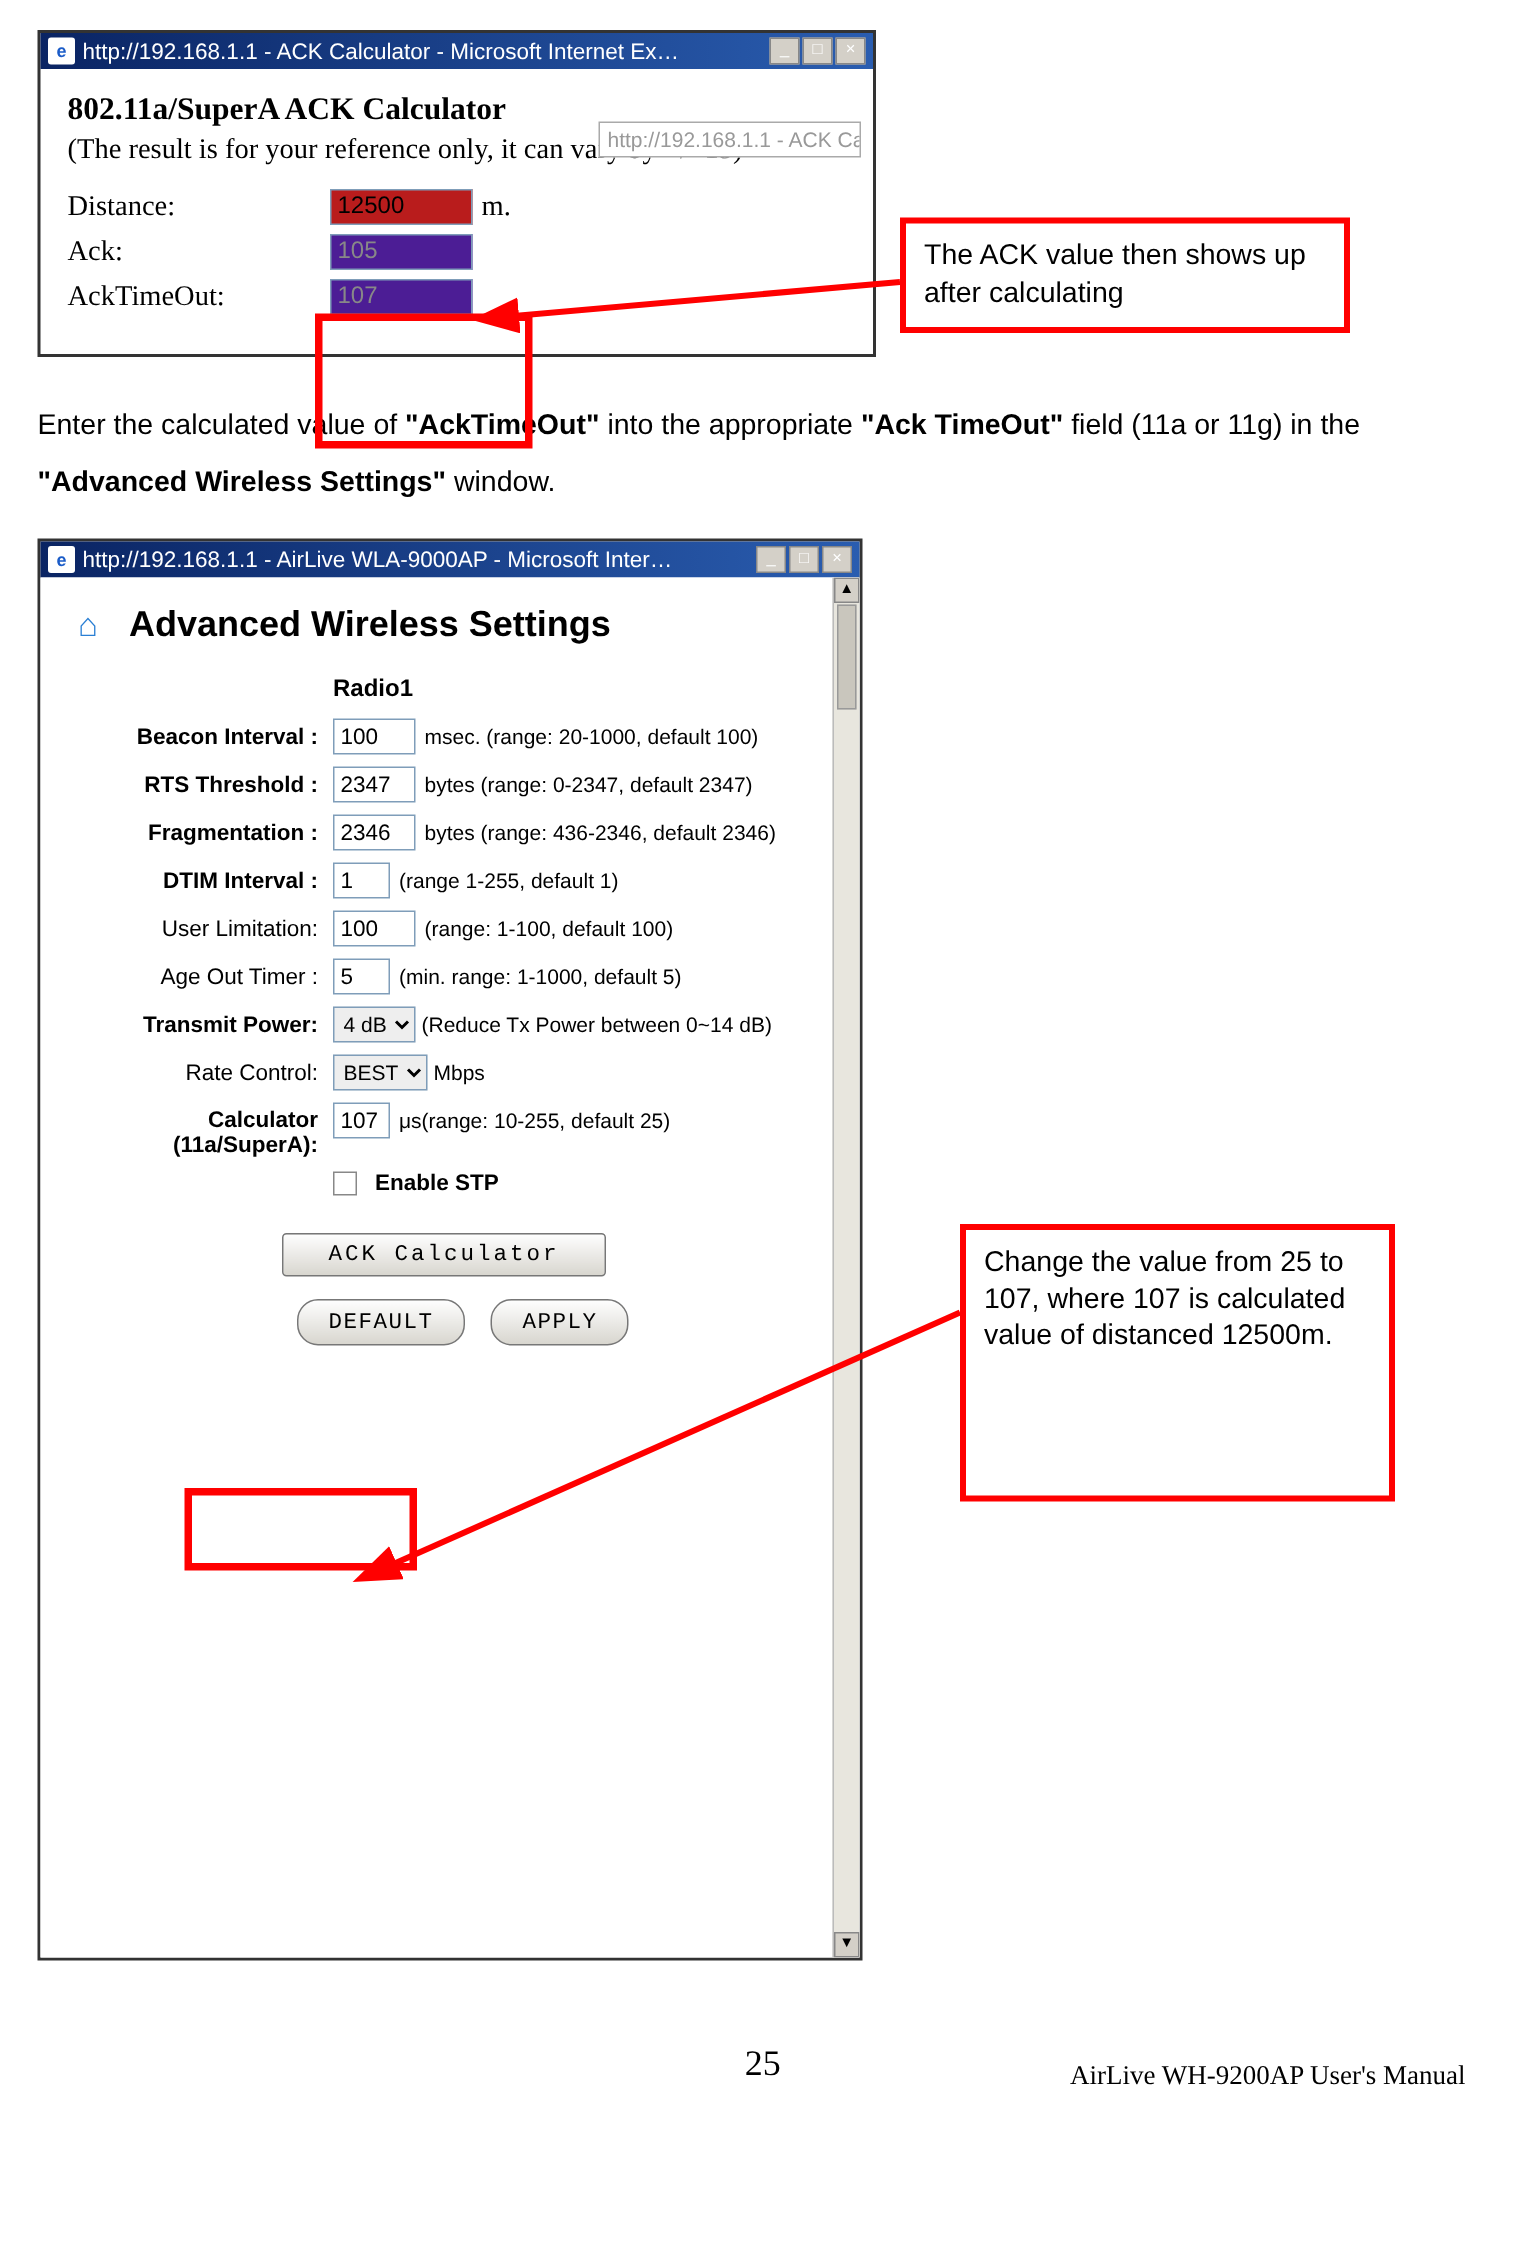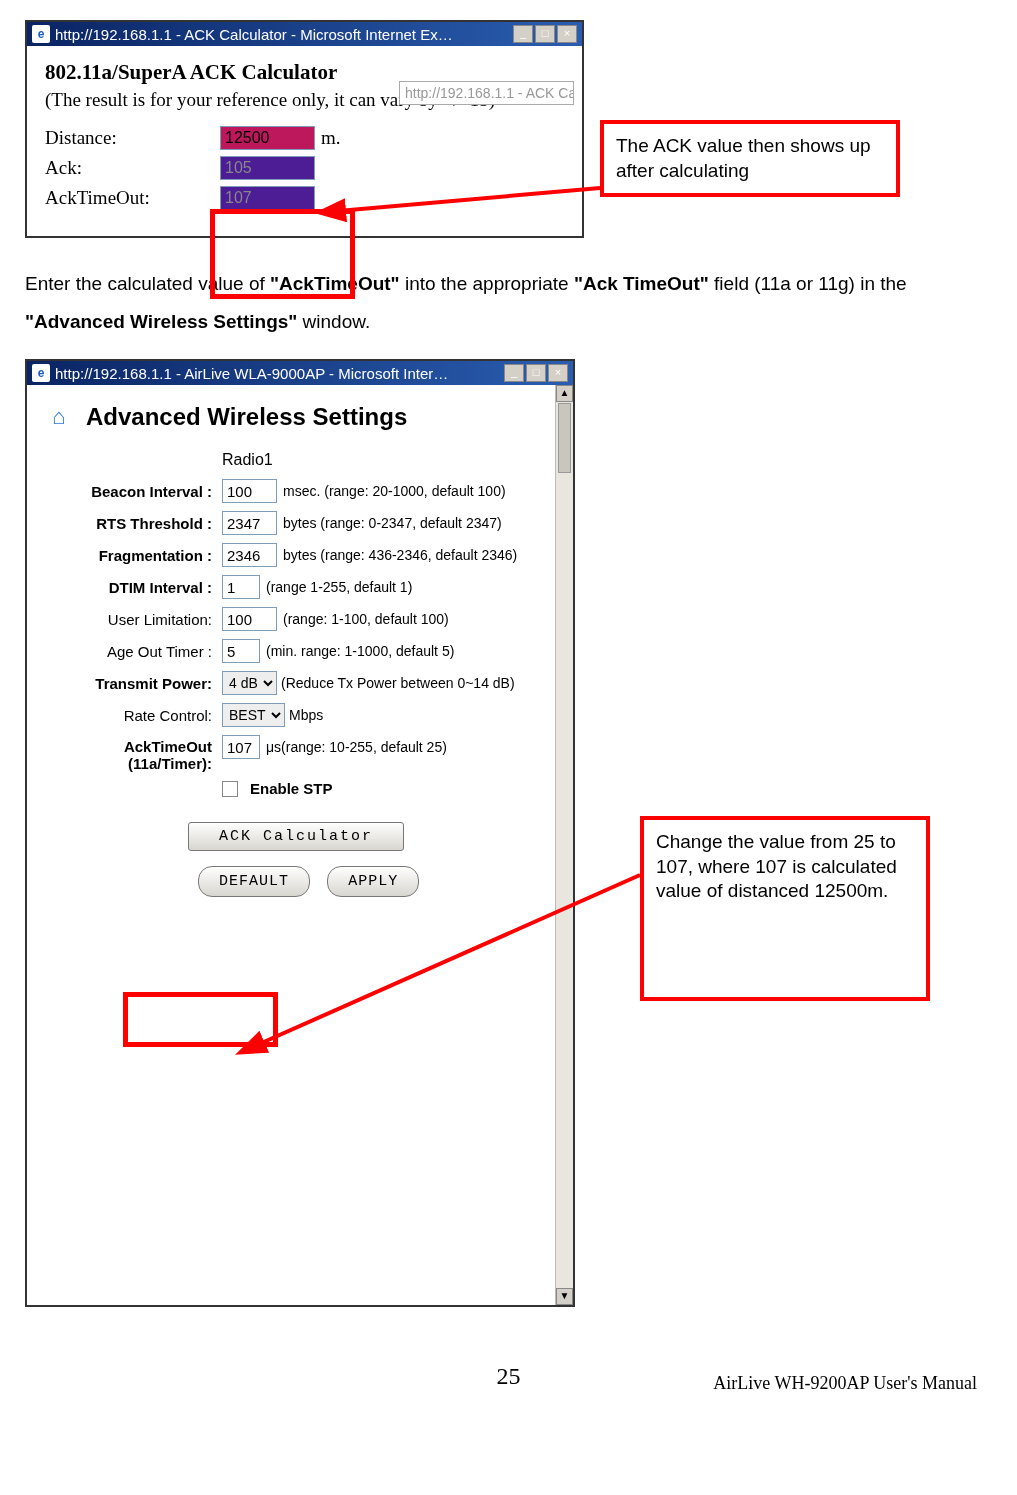--- a/index.html
+++ b/index.html
@@ -53,7 +53,7 @@
     font-family: Arial; font-size: 16px;
     padding: 2px 4px;
     border: 1px solid #7f9db9;
-    background: #be185d;
+    background: #b91c1c;
     width: 95px;
     height: 24px;
   }

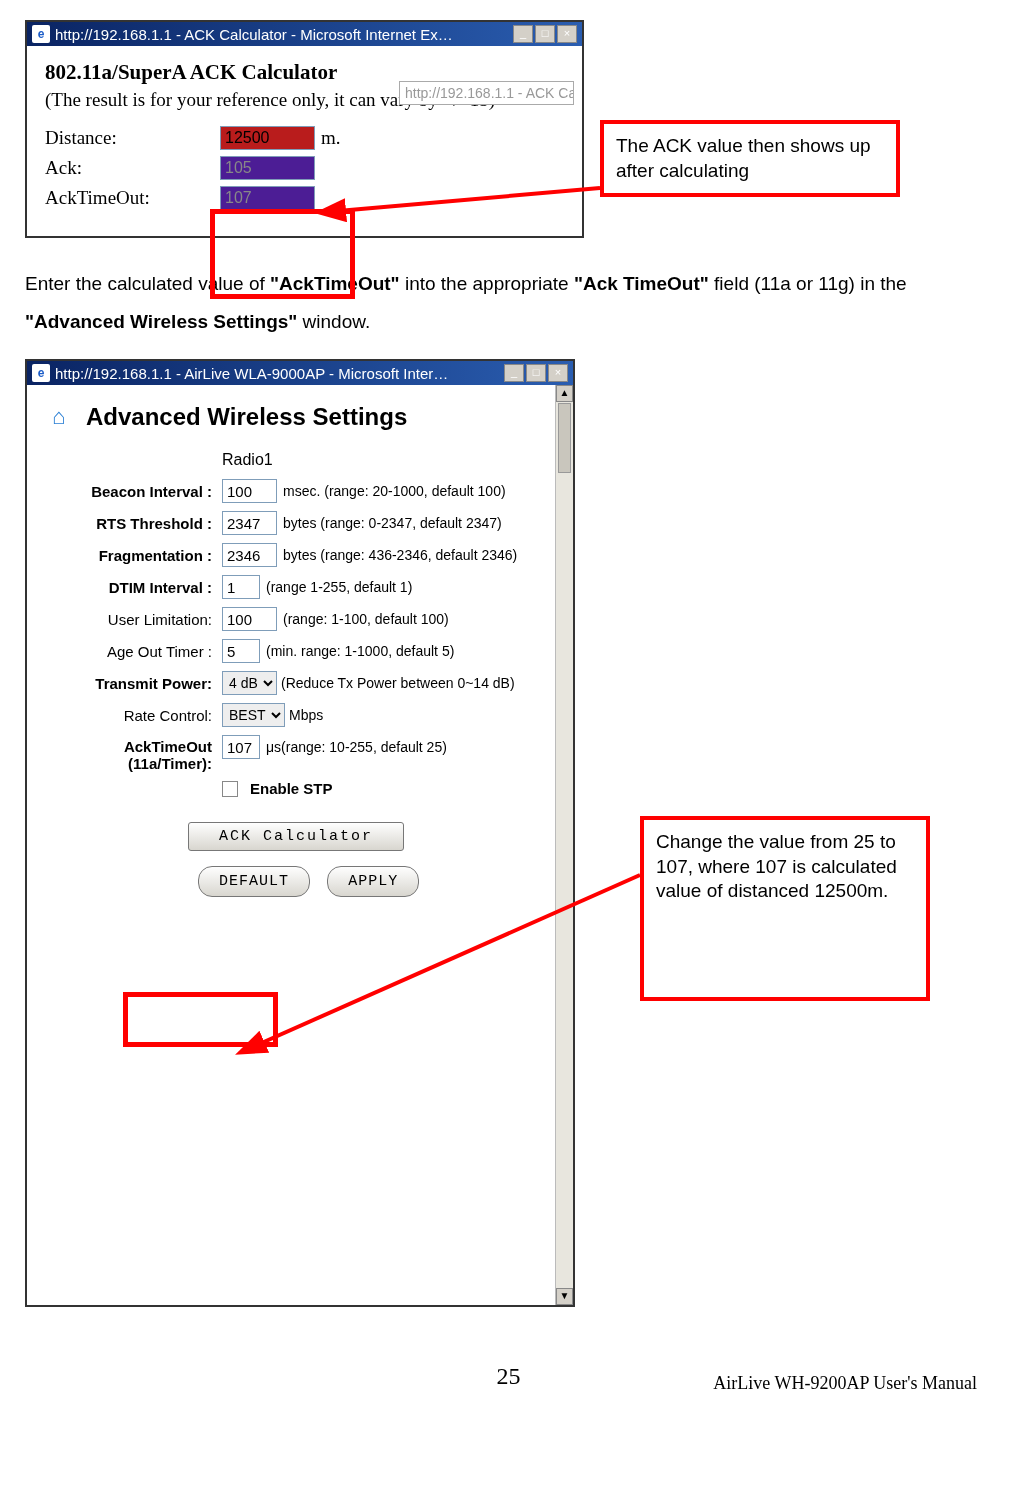--- a/index.html
+++ b/index.html
@@ -86,7 +86,7 @@
     font-size: 19px;
     line-height: 1.3;
   }
-  #callout1 { left: 600px; top: 120px; width: 300px; }
+  #callout1 { left: 600px; top: 145px; width: 300px; }
   #callout2 { left: 640px; top: 816px; width: 290px; height: 185px;}
 
   .para {

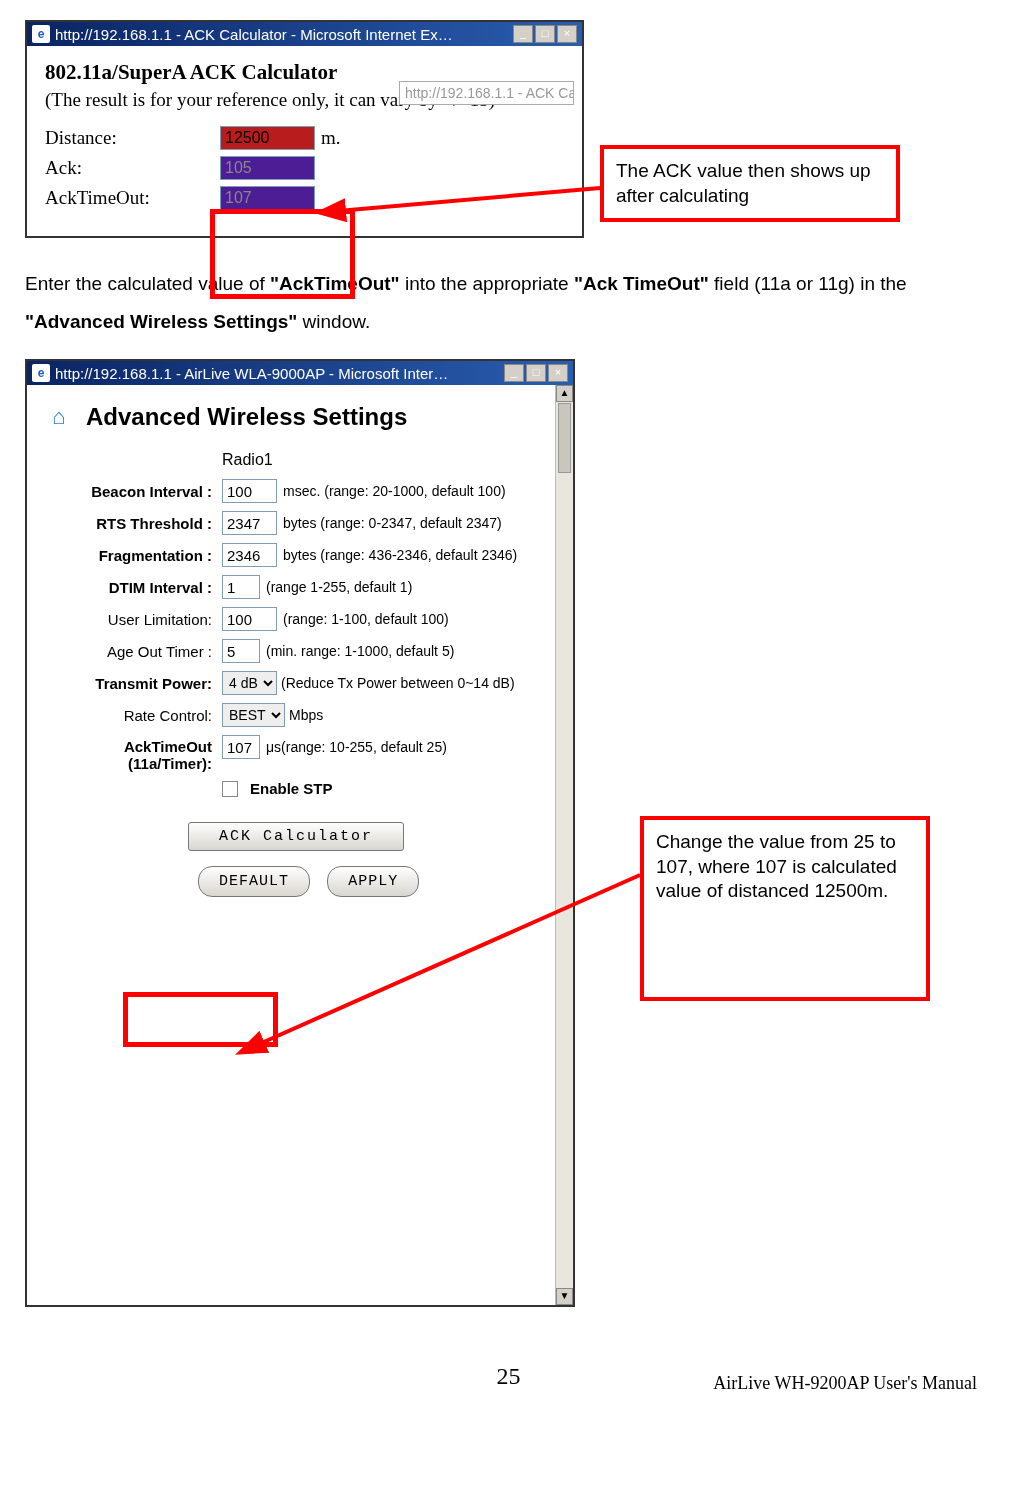--- a/index.html
+++ b/index.html
@@ -115,7 +115,7 @@
   .sb-thumb{position:absolute;left:2px;width:13px;top:18px;height:70px;background:#c9c6bd;border:1px solid #999;}
   .home-icon{ width:26px;height:26px;display:inline-block;vertical-align:middle;margin-right:8px;color:#2a7fd4;font-size:22px;}
   .adv-title { font-weight: bold; font-size: 24px; margin: 6px 0 20px 0; display:flex;align-items:center;}
-  .radio-hdr { font-weight: normal; font-size: 16px; margin: 5px 0 10px 170px; }
+  .radio-hdr { font-weight: bold; font-size: 16px; margin: 5px 0 10px 170px; }
   .frow { display:flex; align-items:flex-start; margin: 8px 0; font-size:15px;}
   .flbl { width: 170px; text-align: right; padding-right: 10px; font-weight: bold; padding-top:4px;}
   .flbl.nob { font-weight: normal; }

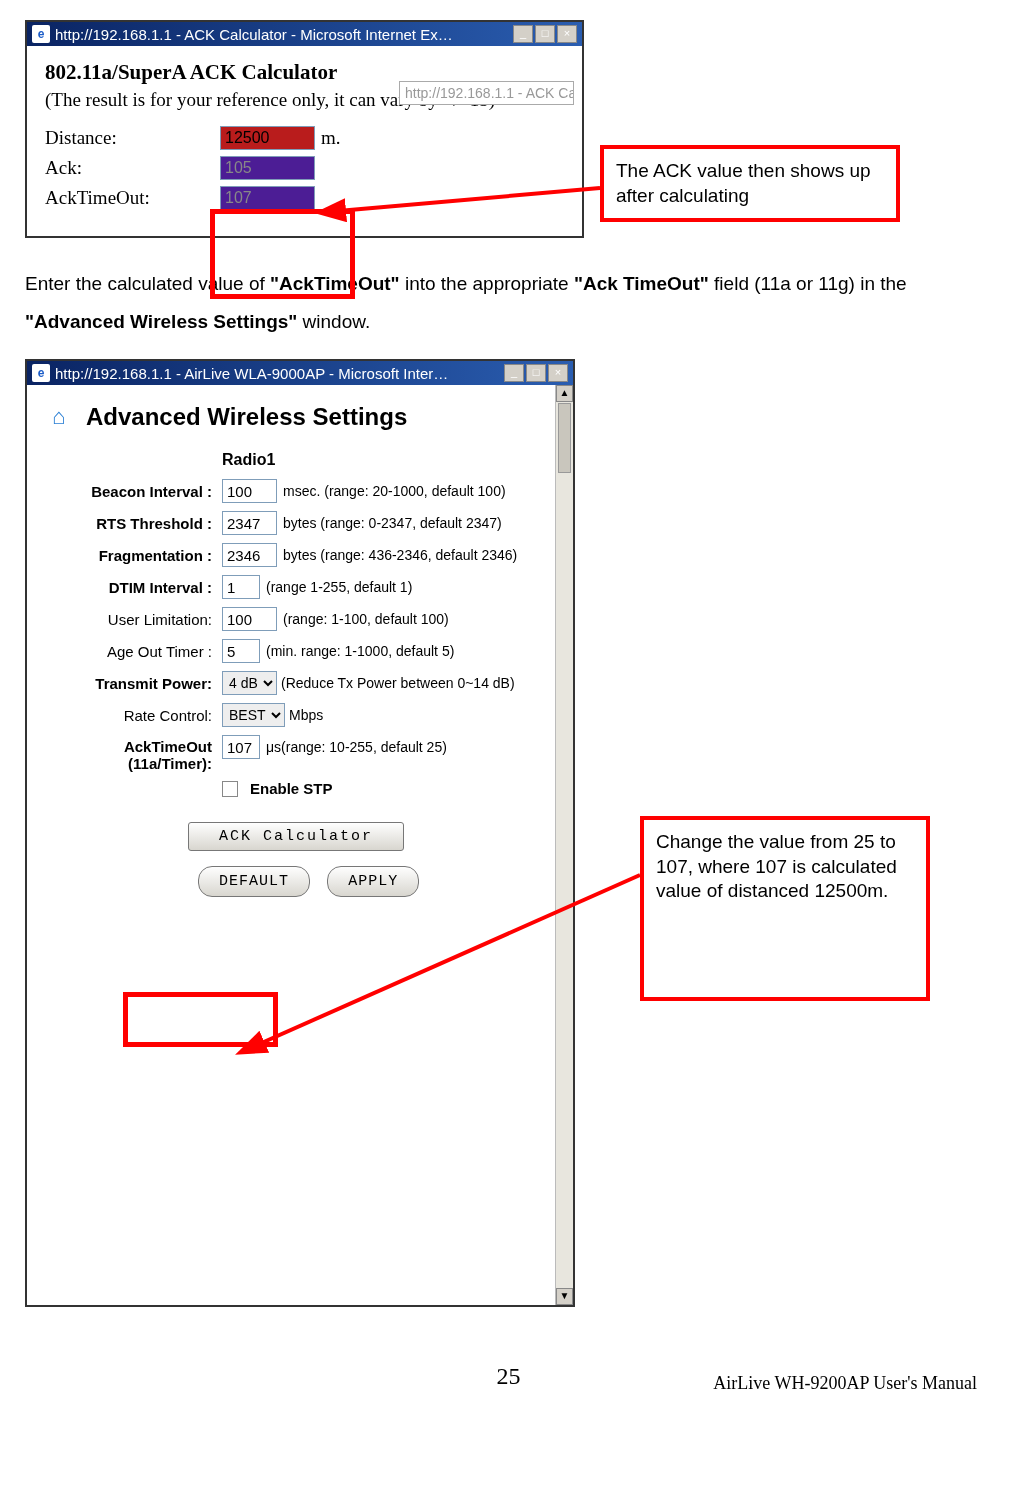--- a/index.html
+++ b/index.html
@@ -280,7 +280,7 @@
         </div>
     </div>
     <div class="frow">
-      <div class="flbl" style="line-height:1.1;">AckTimeOut (11a/Timer):</div>
+      <div class="flbl" style="line-height:1.1;">Calculator (11a/SuperA):</div>
       <div class="fval">
           <input class="finp w40" value="107" style="">
           <span class="fnote">μs(range: 10-255, default 25)</span>

